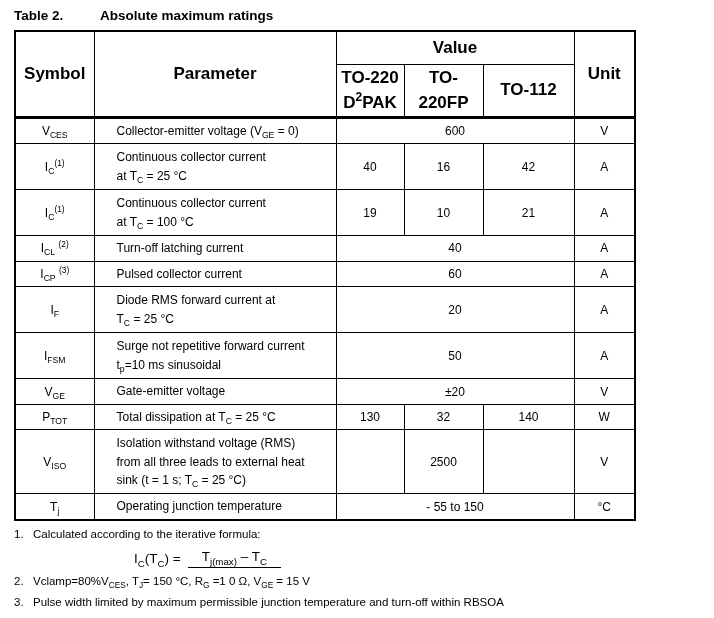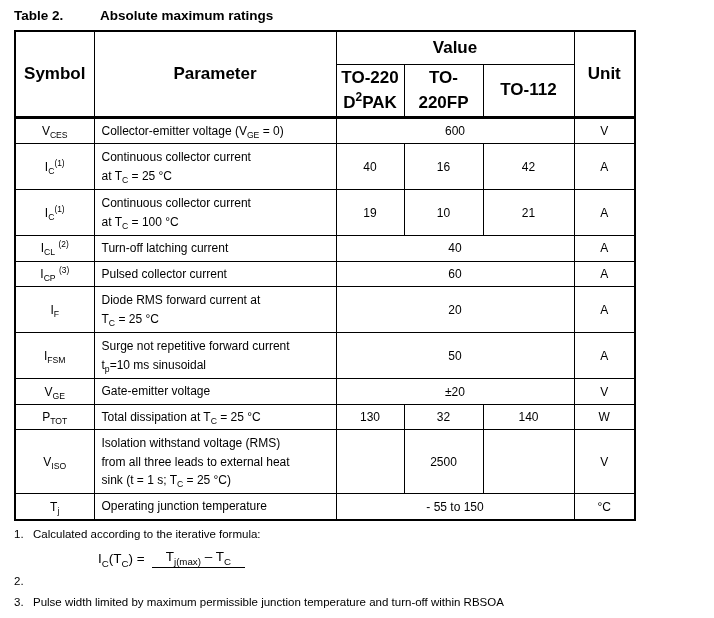--- a/index.html
+++ b/index.html
@@ -33,7 +33,7 @@
 
   tbody td { font-size: 12px; }
   td.sym, td.val, td.unit { text-align: center; }
-  td.param { text-align: left; padding: 3px 7px; line-height: 1.55; }
+  td.param { text-align: left; padding: 3px 22px; line-height: 1.55; }
 
   sub { font-size: 0.72em; line-height: 0; }
   sup { font-size: 0.7em; line-height: 0; }

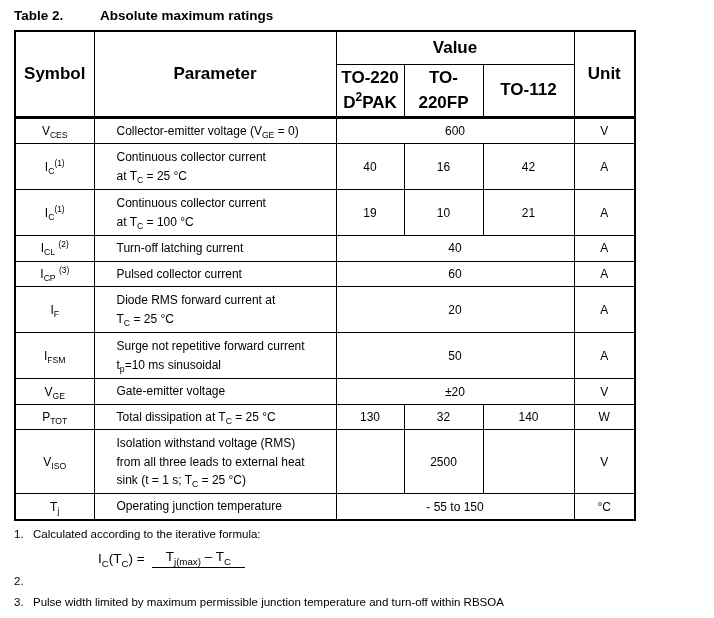--- a/index.html
+++ b/index.html
@@ -44,7 +44,7 @@
   .fn-num { width: 19px; flex: none; }
 
   
-  .formula { display: flex; align-items: center; margin: 6px 0 4px 84px; font-size: 13.5px; }
+  .formula { display: flex; align-items: center; margin: 6px 0 4px 120px; font-size: 13.5px; }
   .formula .lhs { white-space: nowrap; }
   .frac { display: inline-flex; flex-direction: column; align-items: center; margin-left: 7px; }
   .frac .num { padding: 0 14px 3px; border-bottom: 1.5px solid #000; }

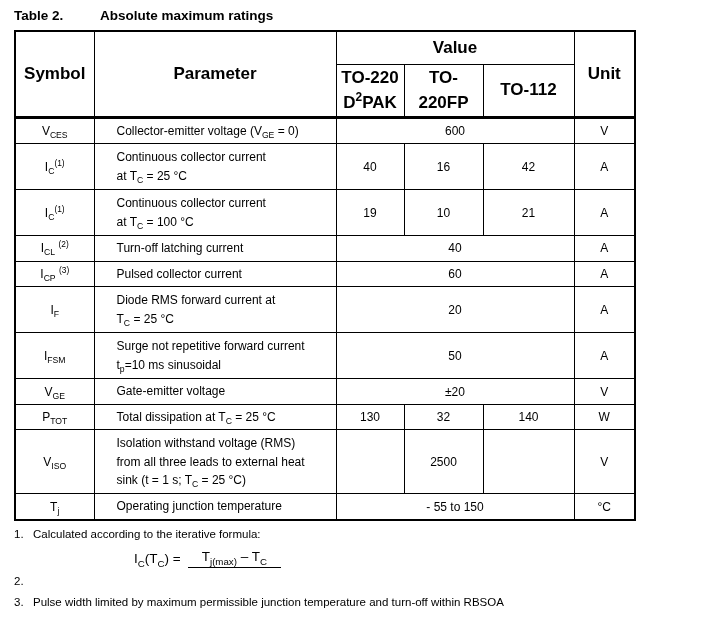--- a/index.html
+++ b/index.html
@@ -175,6 +175,7 @@
 
     <div class="footnote">
       <span class="fn-num">2.</span>
+      <span>Vclamp=80%V<sub>CES</sub>, T<sub>J</sub>= 150 °C, R<sub>G</sub> =1 0 Ω, V<sub>GE</sub> = 15 V</span>
     </div>
     <div class="footnote">
       <span class="fn-num">3.</span>

